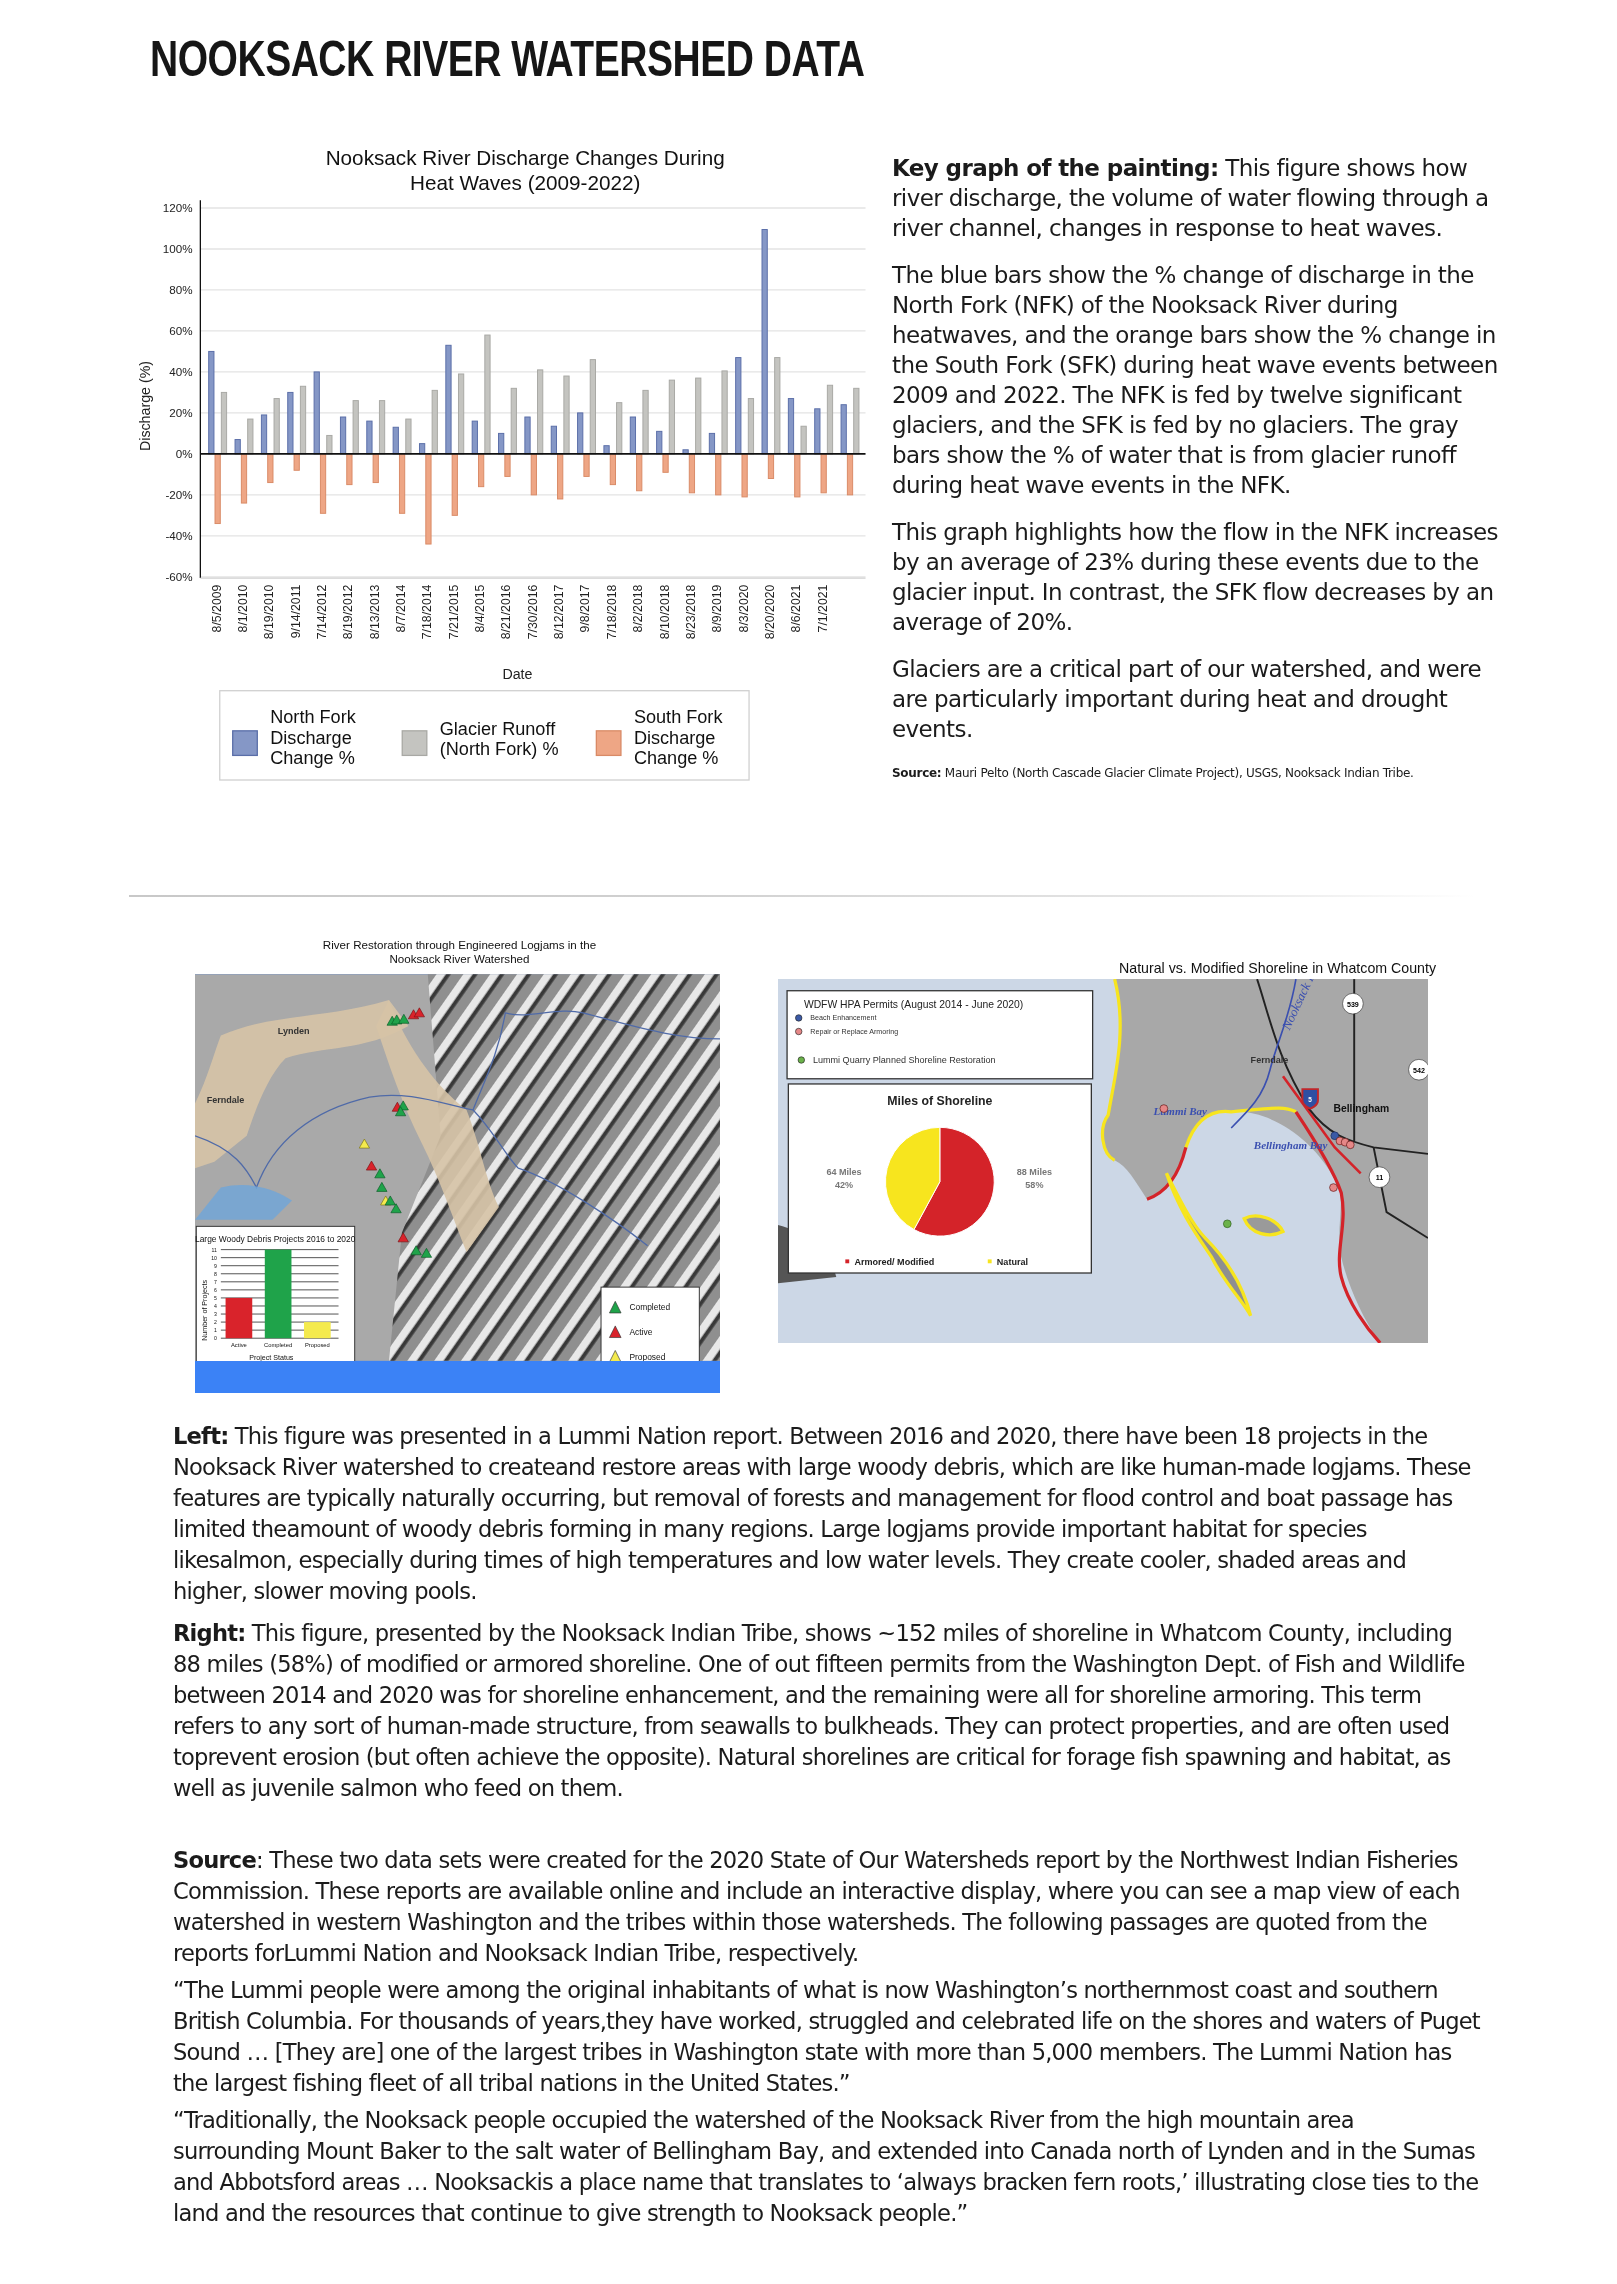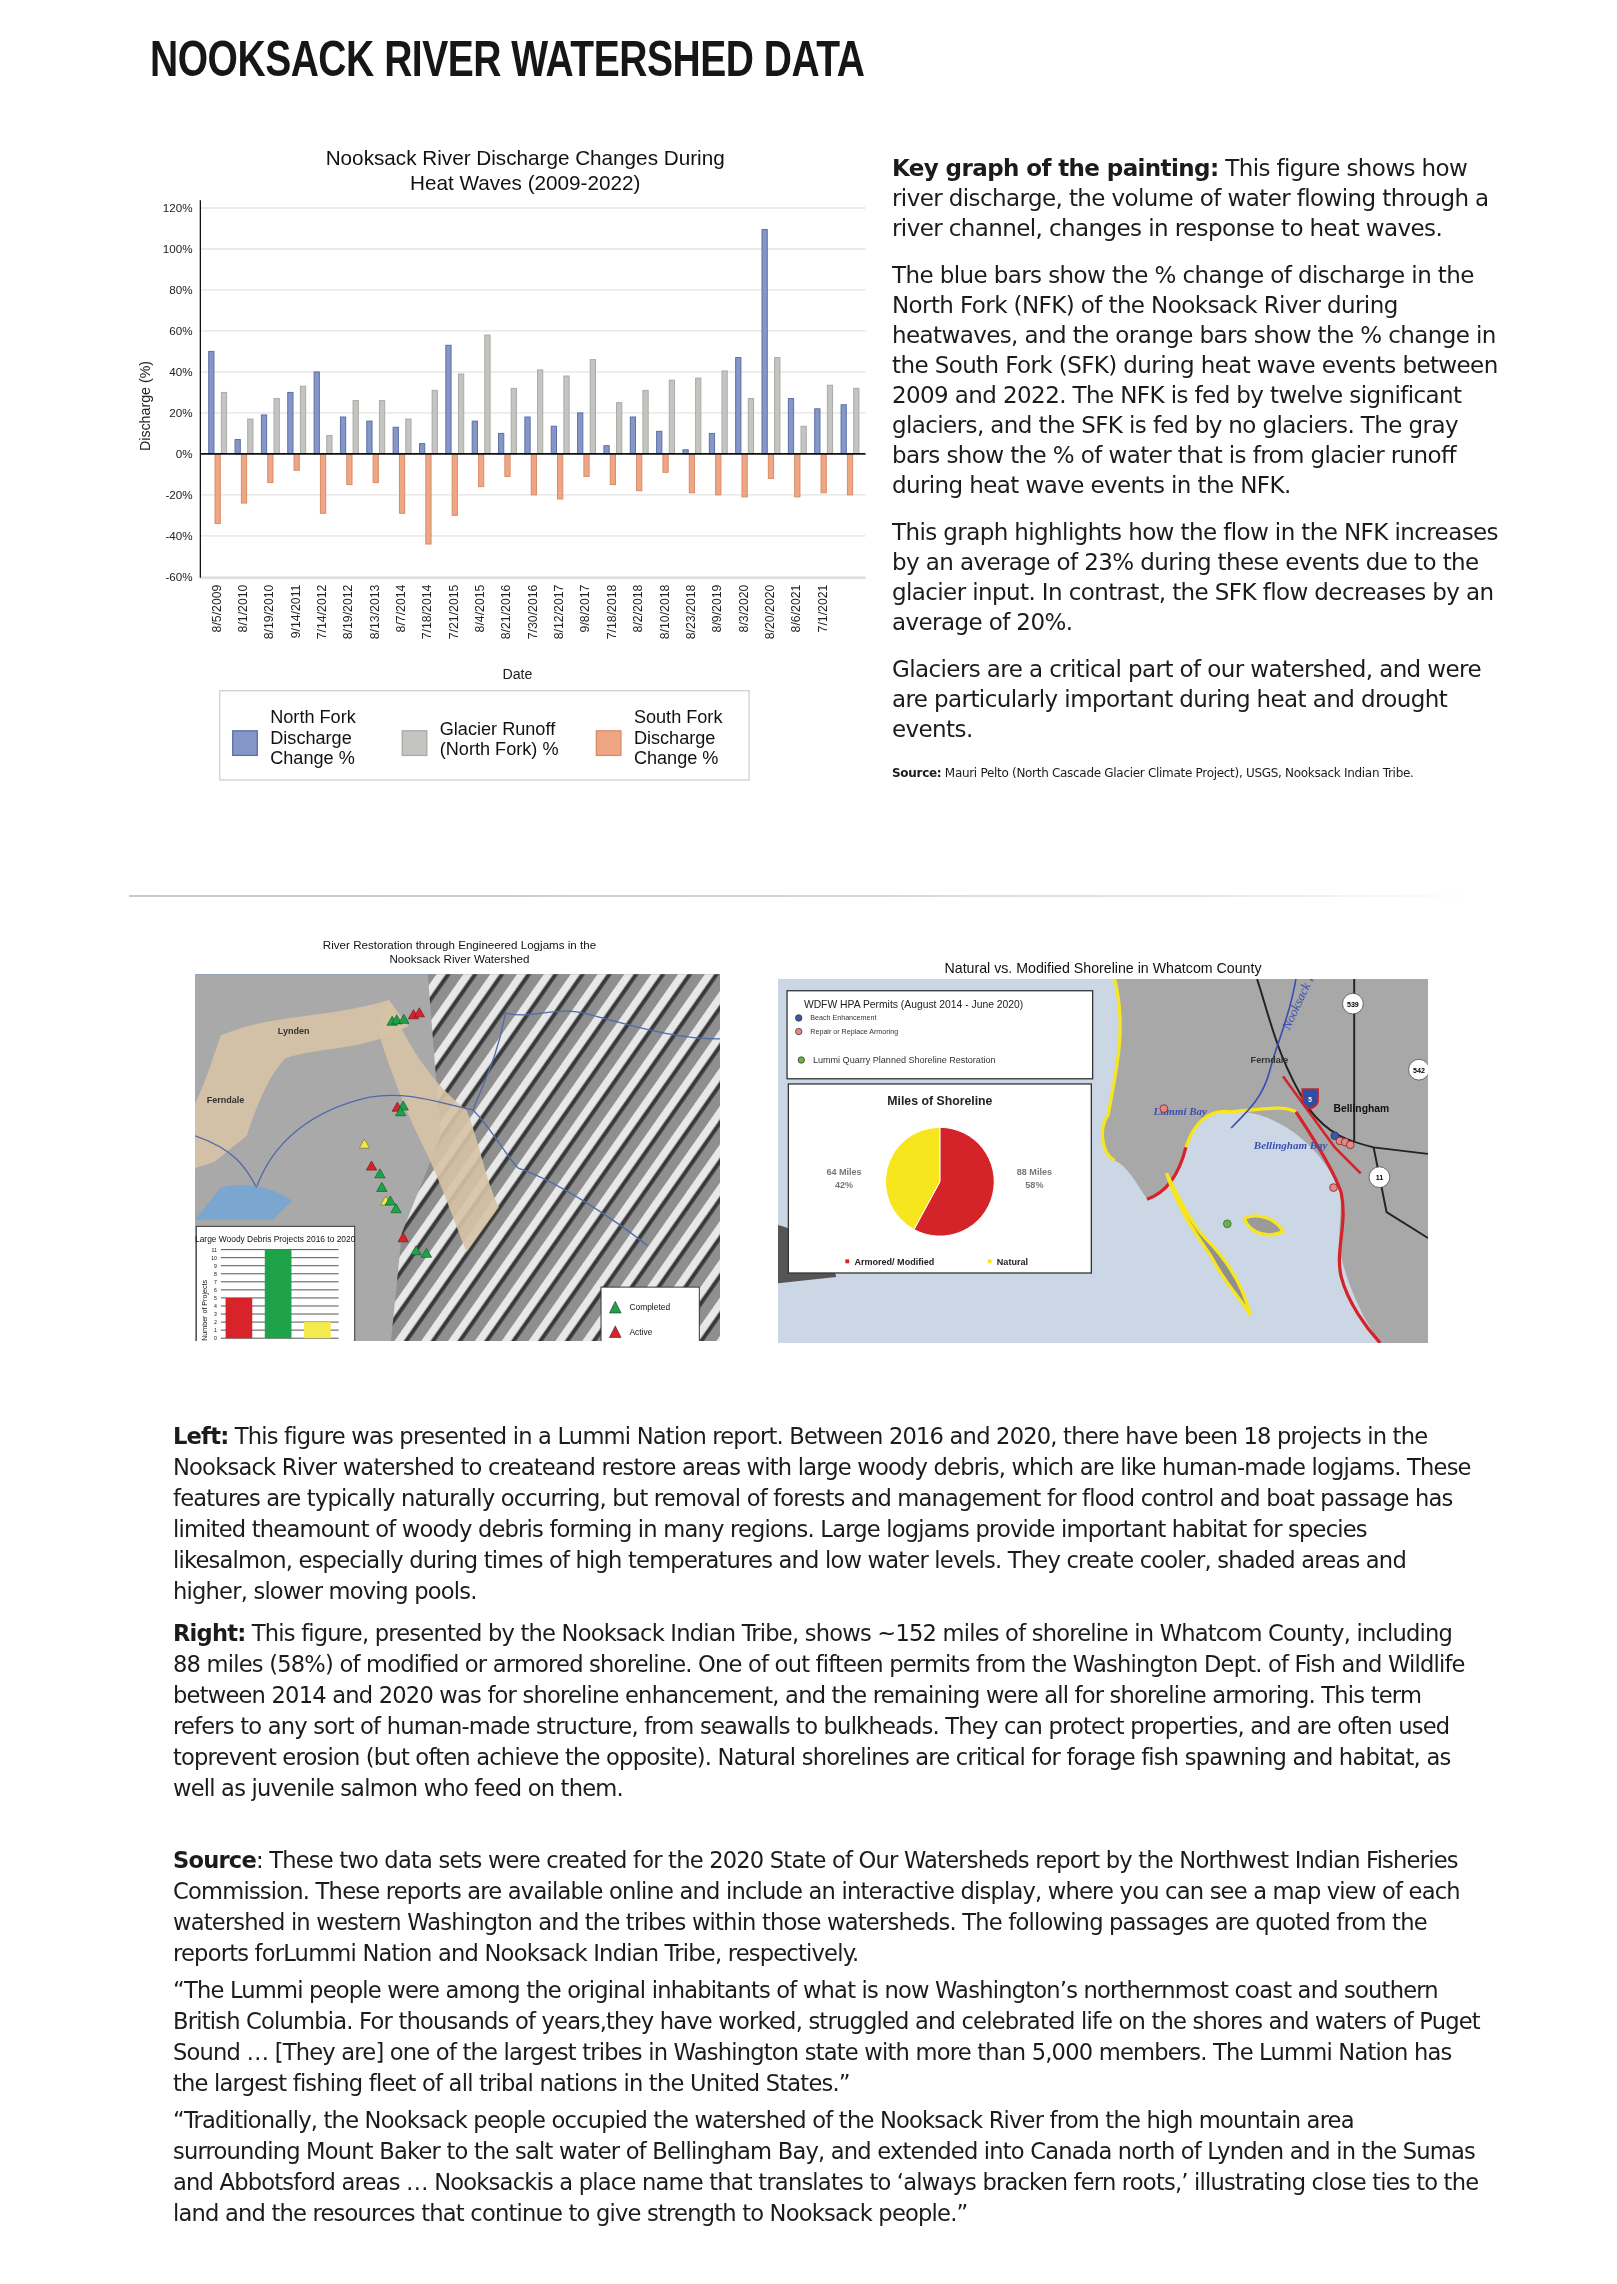--- a/index.html
+++ b/index.html
@@ -30,7 +30,7 @@
   
   #left-map-title { left: 194px; top: 938px; width: 531px; text-align: center; font-family: "Liberation Sans", sans-serif; font-size: 11.6px; line-height: 13.6px; color: #111; }
   #left-map { left: 195px; top: 974px; width: 525px; height: 367px; overflow: hidden; background: #3b82f6; }
-  #right-map-title { left: 770px; top: 960px; width: 666px; text-align: center; font-family: "Liberation Sans", sans-serif; font-size: 14.2px; color: #111; }
+  #right-map-title { left: 770px; top: 960px; width: 666px; text-align: right; font-family: "Liberation Sans", sans-serif; font-size: 14.2px; color: #111; }
   #right-map { left: 778px; top: 979px; width: 650px; height: 364px; overflow: hidden; background: #cdd8e6; }
 
   

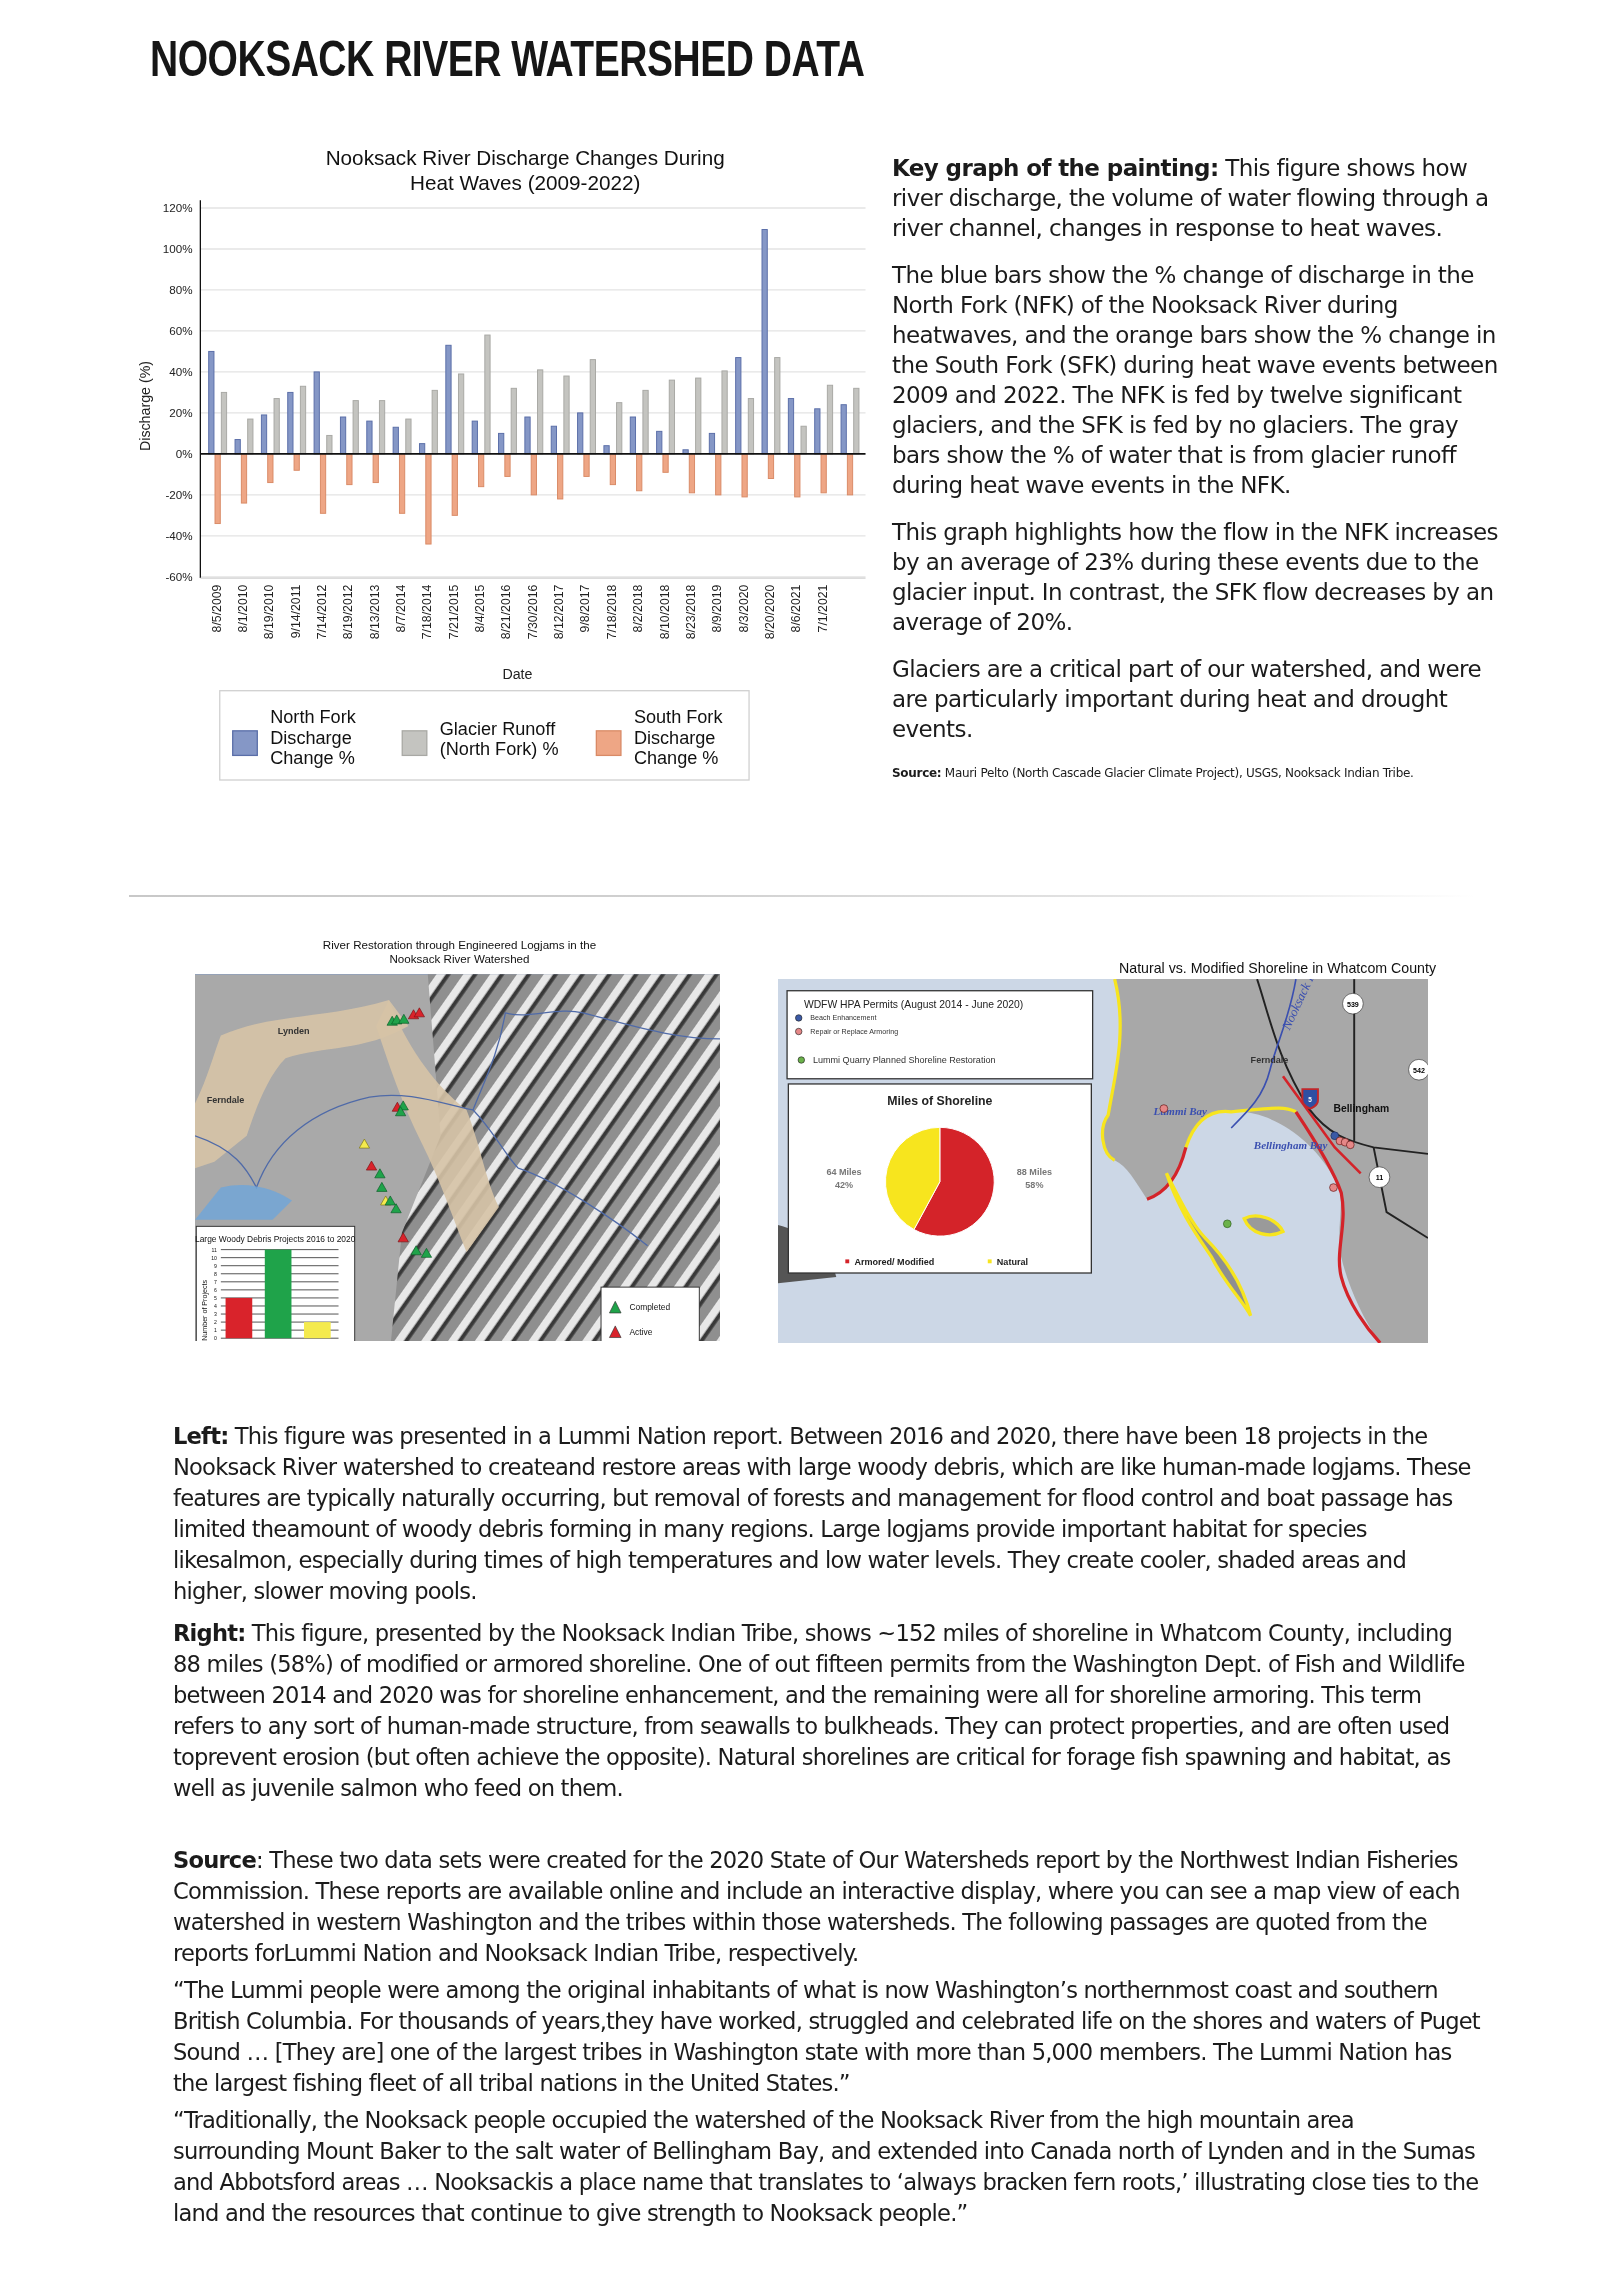--- a/index.html
+++ b/index.html
@@ -29,7 +29,7 @@
 
   
   #left-map-title { left: 194px; top: 938px; width: 531px; text-align: center; font-family: "Liberation Sans", sans-serif; font-size: 11.6px; line-height: 13.6px; color: #111; }
-  #left-map { left: 195px; top: 974px; width: 525px; height: 367px; overflow: hidden; background: #3b82f6; }
+  #left-map { left: 195px; top: 974px; width: 525px; height: 419px; overflow: hidden; background: #3b82f6; }
   #right-map-title { left: 770px; top: 960px; width: 666px; text-align: right; font-family: "Liberation Sans", sans-serif; font-size: 14.2px; color: #111; }
   #right-map { left: 778px; top: 979px; width: 650px; height: 364px; overflow: hidden; background: #cdd8e6; }
 

